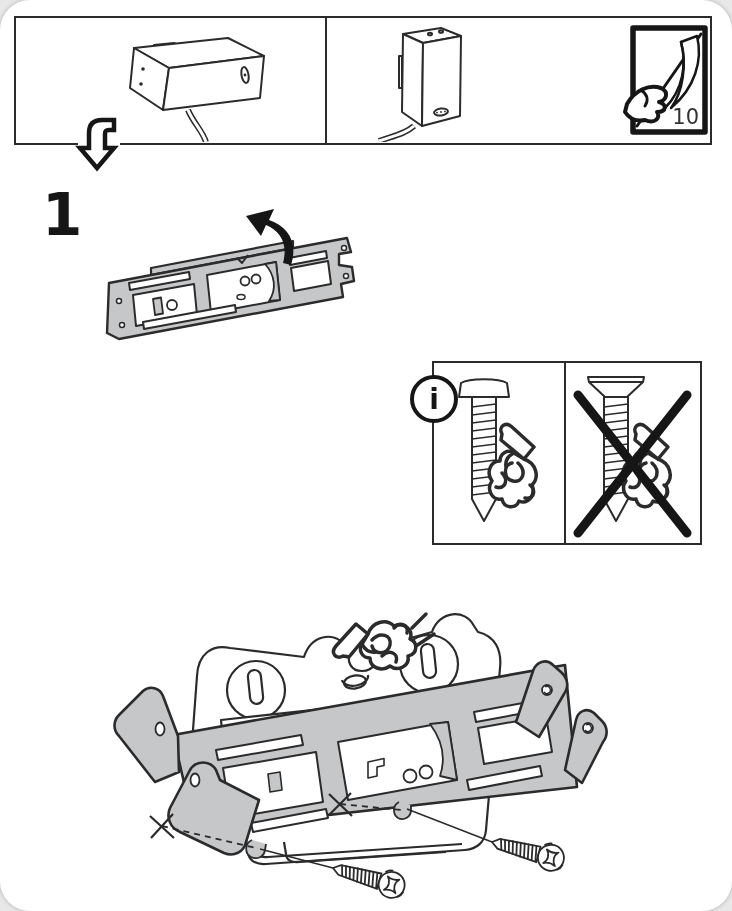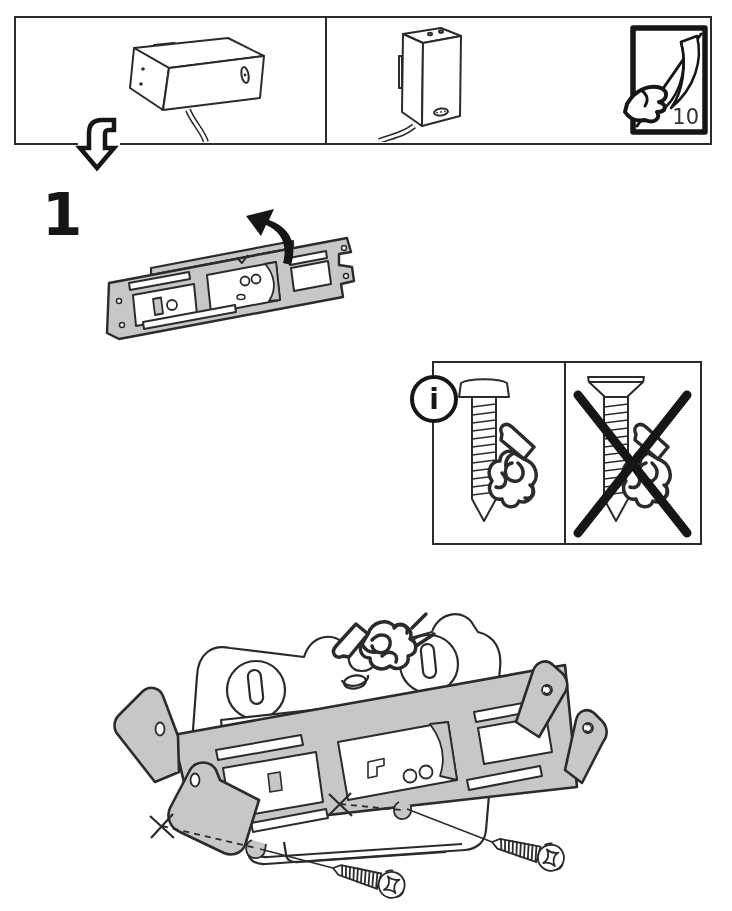--- a/index.html
+++ b/index.html
@@ -7,6 +7,7 @@
     position:relative;width:732px;height:911px;background:#ffffff;
     font-family:"DejaVu Sans","Liberation Sans",sans-serif;overflow:hidden;
     box-shadow:0 0 4px rgba(0,0,0,.25);
+    border-radius:30px;
   }
   .abs{position:absolute;}
   

